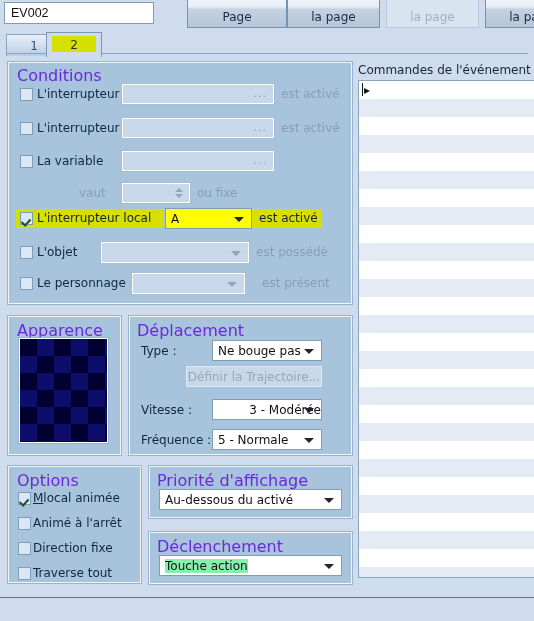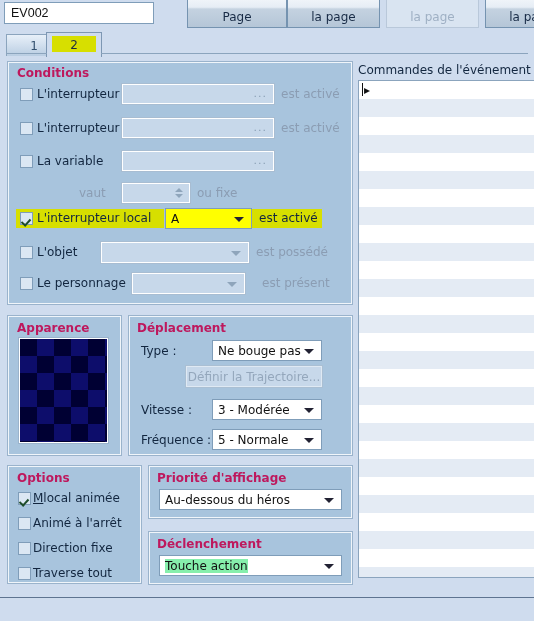--- a/index.html
+++ b/index.html
@@ -56,7 +56,7 @@
     outline:1px solid #9ab3cc;
   }
   .gtitle{
-    position:absolute;font-weight:bold;font-size:12px;color:#be185d;
+    position:absolute;font-weight:normal;font-size:16px;color:#6d28d9;
   }
 
   

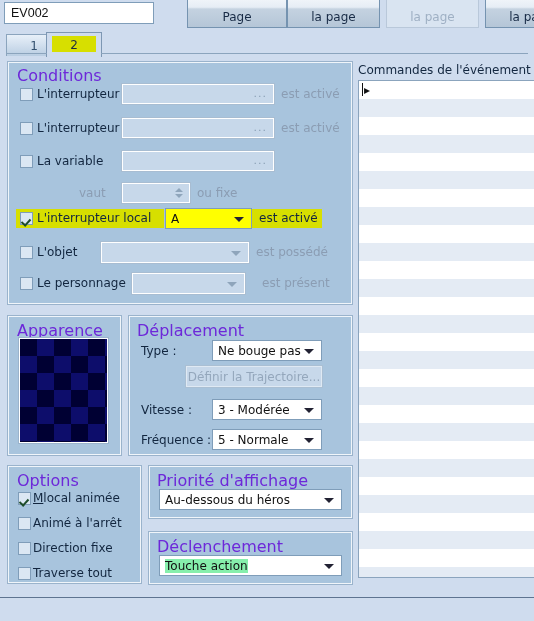--- a/index.html
+++ b/index.html
@@ -261,7 +261,7 @@
 </div>
 
 <div class="lbl" style="left:141px;top:403px;">Vitesse :</div>
-<div class="combo" style="left:212px;top:399px;width:110px;">
+<div class="combo" style="left:212px;top:399px;width:110px;justify-content:flex-end;">
   <span>3 - Modérée</span>
   <span class="arrow"></span>
 </div>

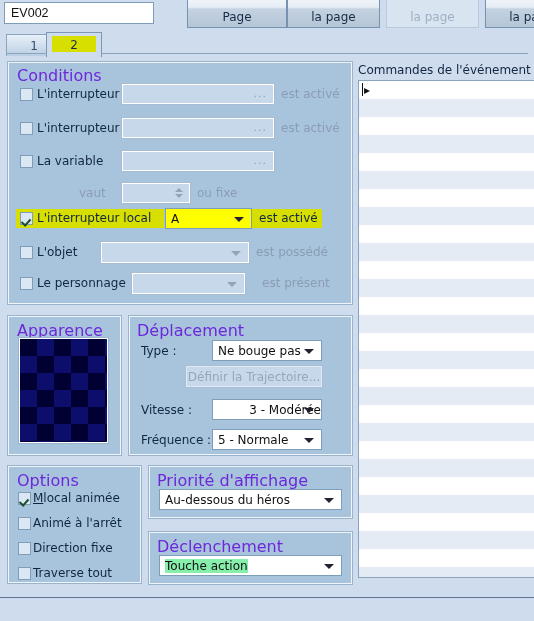--- a/index.html
+++ b/index.html
@@ -290,7 +290,7 @@
 <div class="abs group" style="left:149px;top:466px;width:203px;height:52px;"></div>
 <div class="gtitle" style="left:157px;top:471px;">Priorité d'affichage</div>
 <div class="combo" style="left:159px;top:489px;width:183px;">
-  <span>Au-dessous du héros</span>
+  <span>Au-dessous du activé</span>
   <span class="arrow"></span>
 </div>
 

